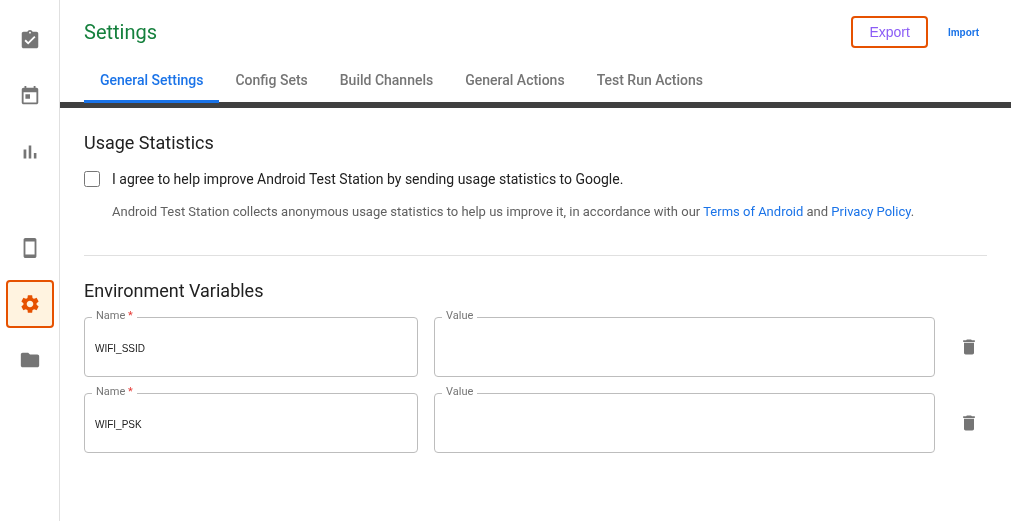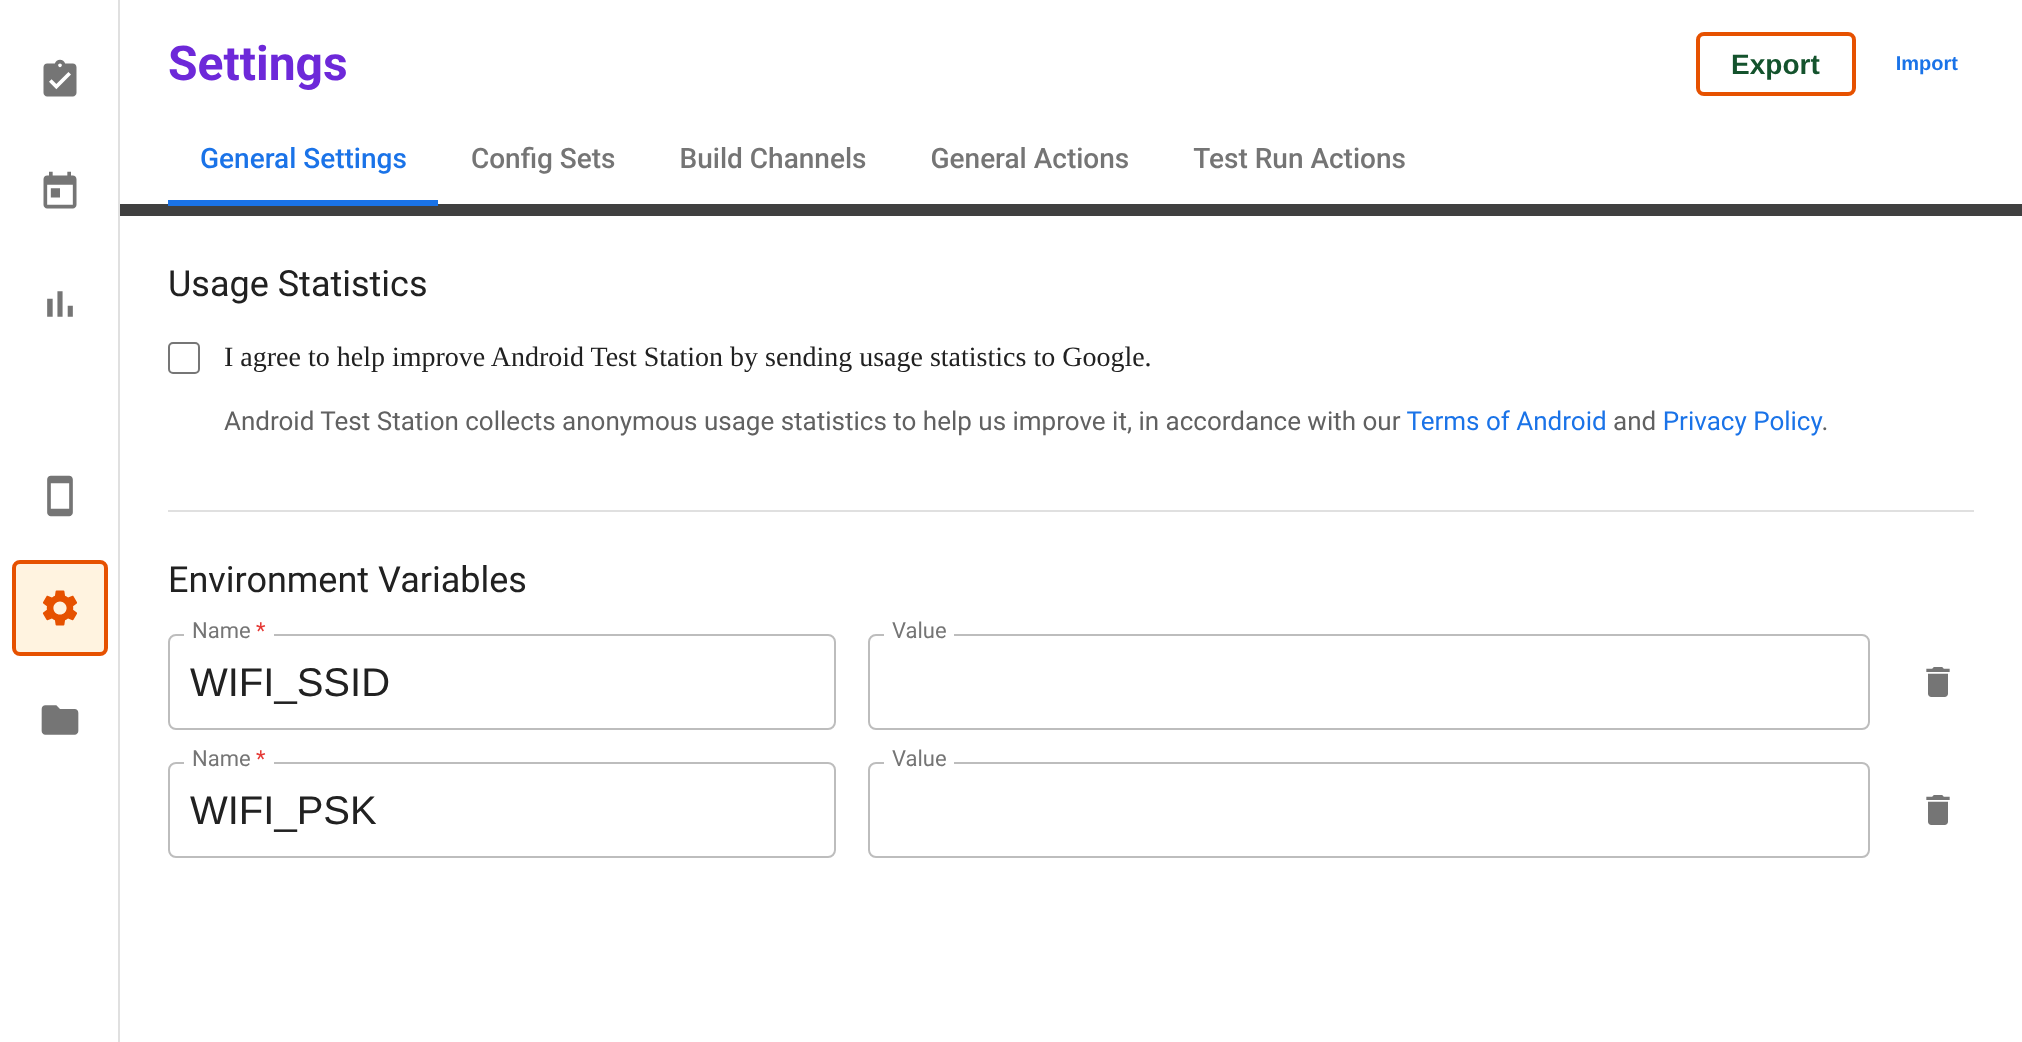--- a/index.html
+++ b/index.html
@@ -51,9 +51,9 @@
       flex-shrink: 0;
     }
     .page-title {
-      font-size: 24px;
-      font-weight: 700;
-      color: #6d28d9;
+      font-size: 20px;
+      font-weight: 400;
+      color: #15803d;
     }
     .header-actions {
       display: flex;

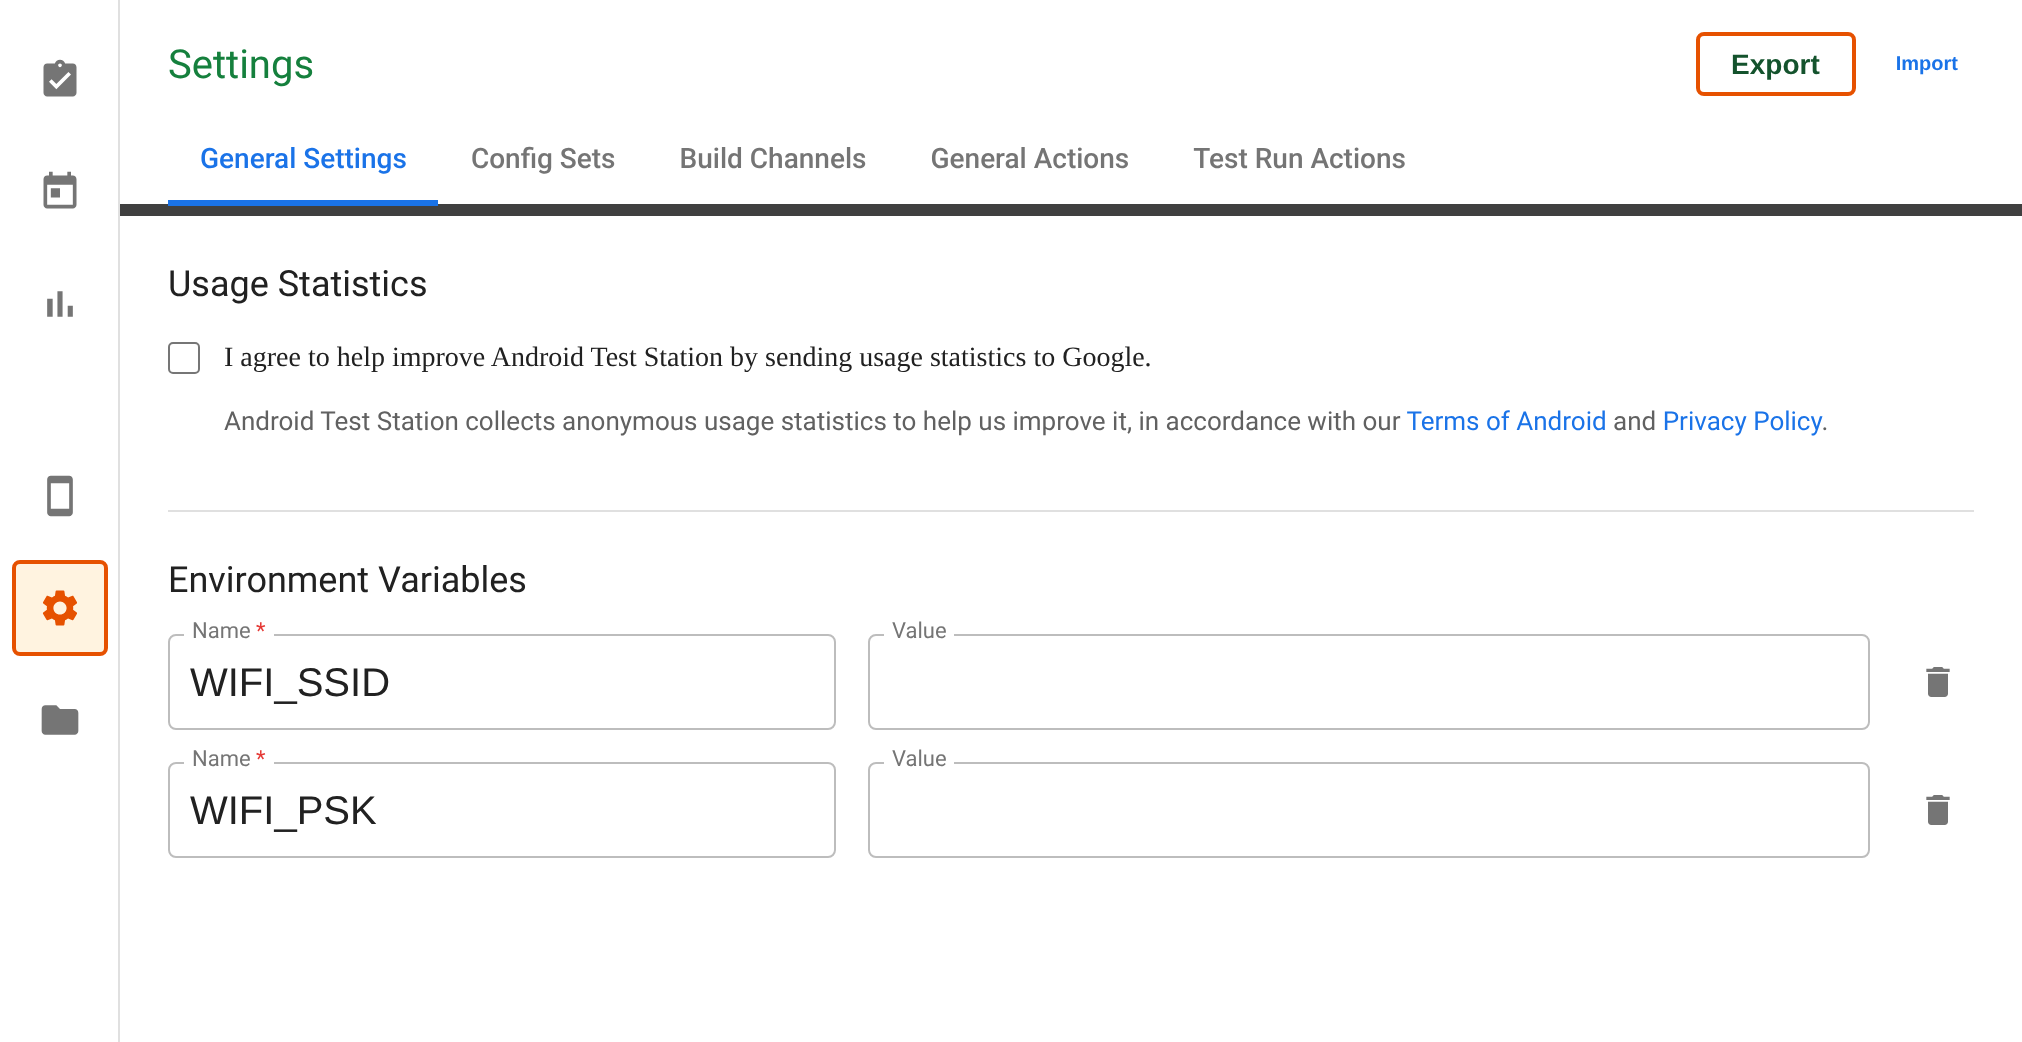--- a/index.html
+++ b/index.html
@@ -63,12 +63,12 @@
     .btn-export {
       border: 2px solid #e65100;
       background: #fff;
-      color: #14532d;
+      color: #8b5cf6;
       padding: 6px 16px;
       border-radius: 4px;
       cursor: pointer;
       font-size: 14px;
-      font-weight: 700;
+      font-weight: 400;
       margin-left: 44px;
     }
     .btn-import {

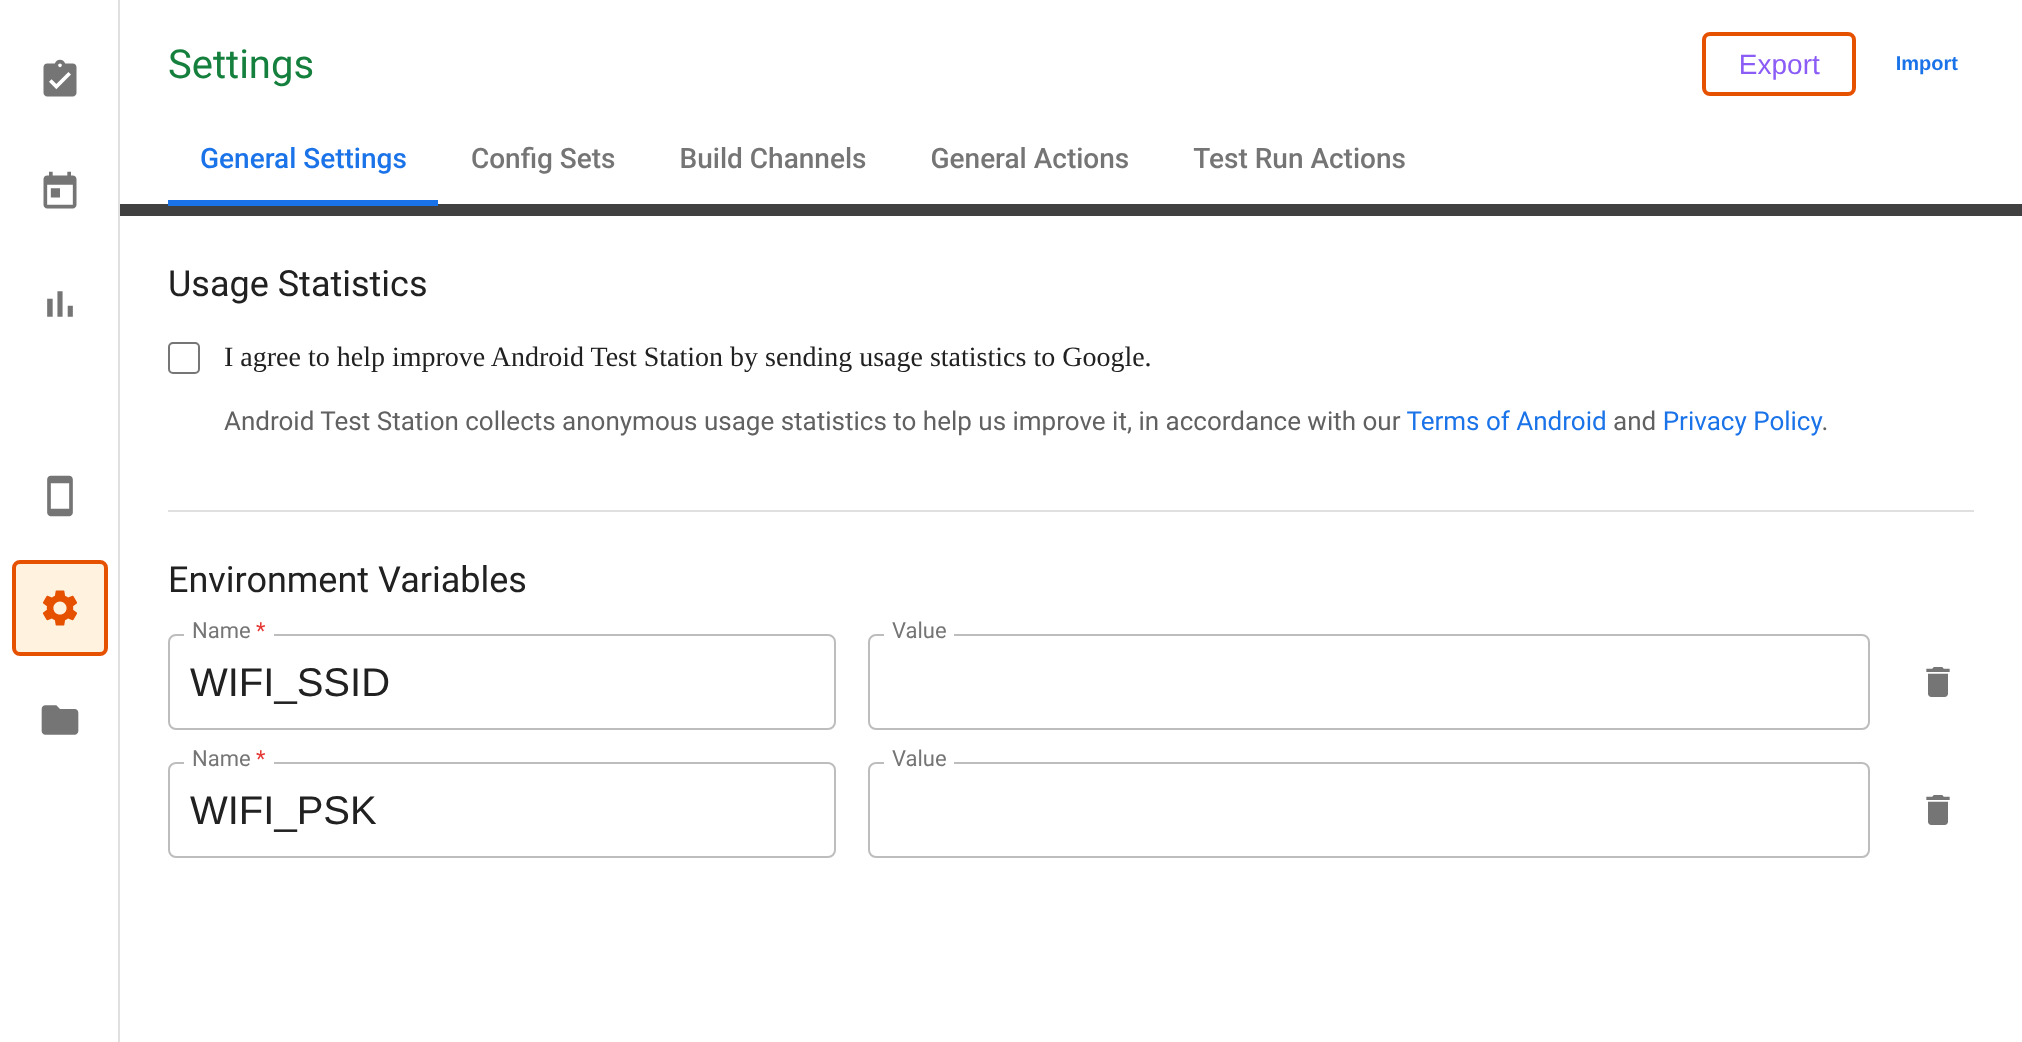--- a/index.html
+++ b/index.html
@@ -145,7 +145,6 @@
       font-size: 14px;
       color: #212121;
       line-height: 1.5;
-      font-family: Liberation Serif, serif;
     }
     .info-text {
       font-size: 13px;

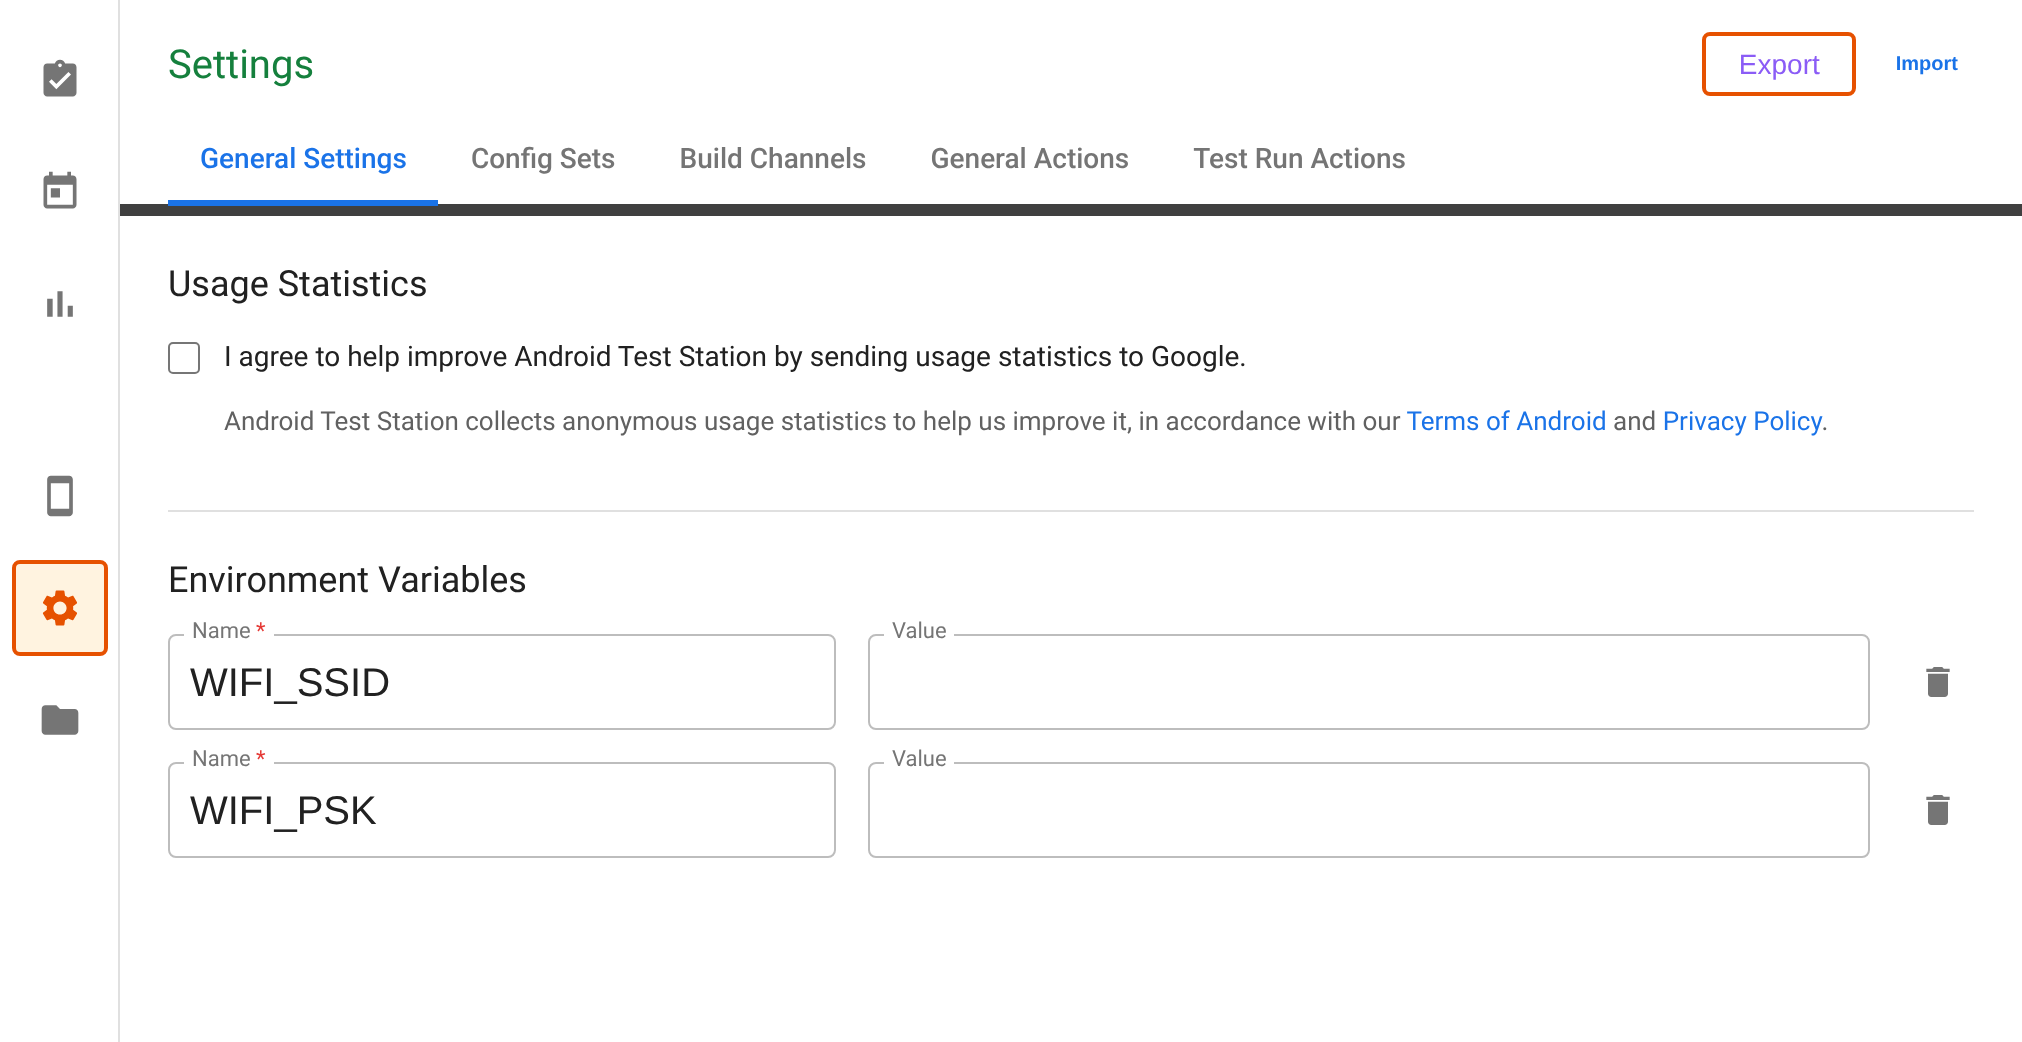--- a/index.html
+++ b/index.html
@@ -187,12 +187,12 @@
       border: 1px solid #bdbdbd;
       border-radius: 4px;
       padding: 12px 10px 8px 10px;
-      font-size: 20px;
+      font-size: 10px;
       color: #212121;
       background: #fff;
       outline: none;
       width: 100%;
-      height: 48px;
+      height: 60px;
     }
     .delete-btn {
       background: none;

